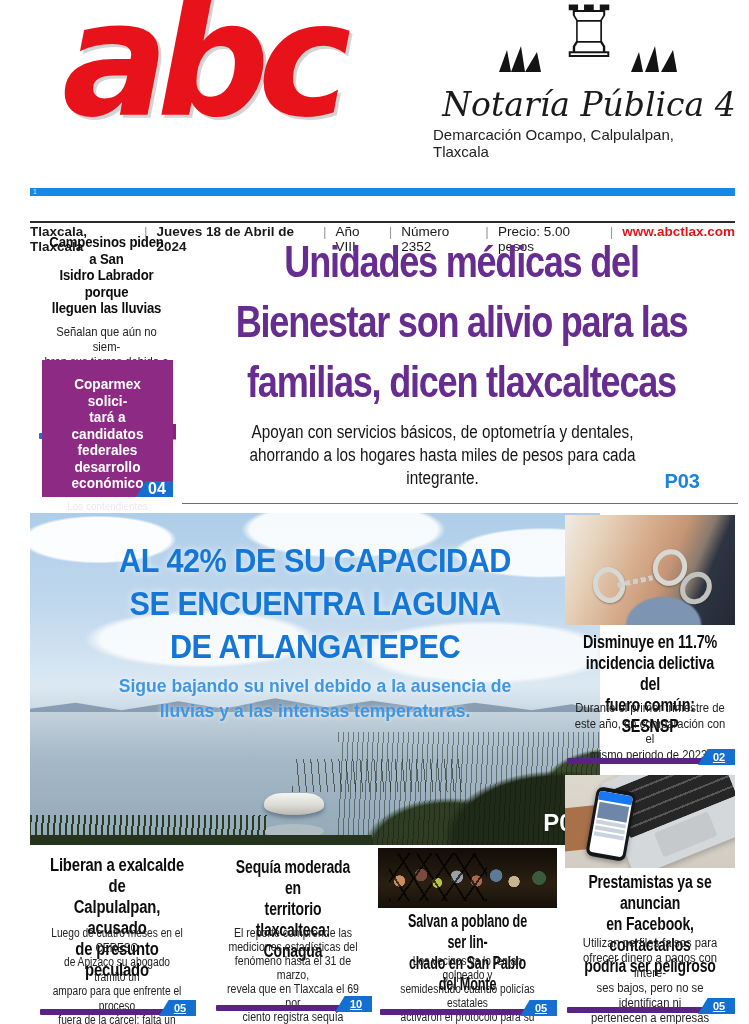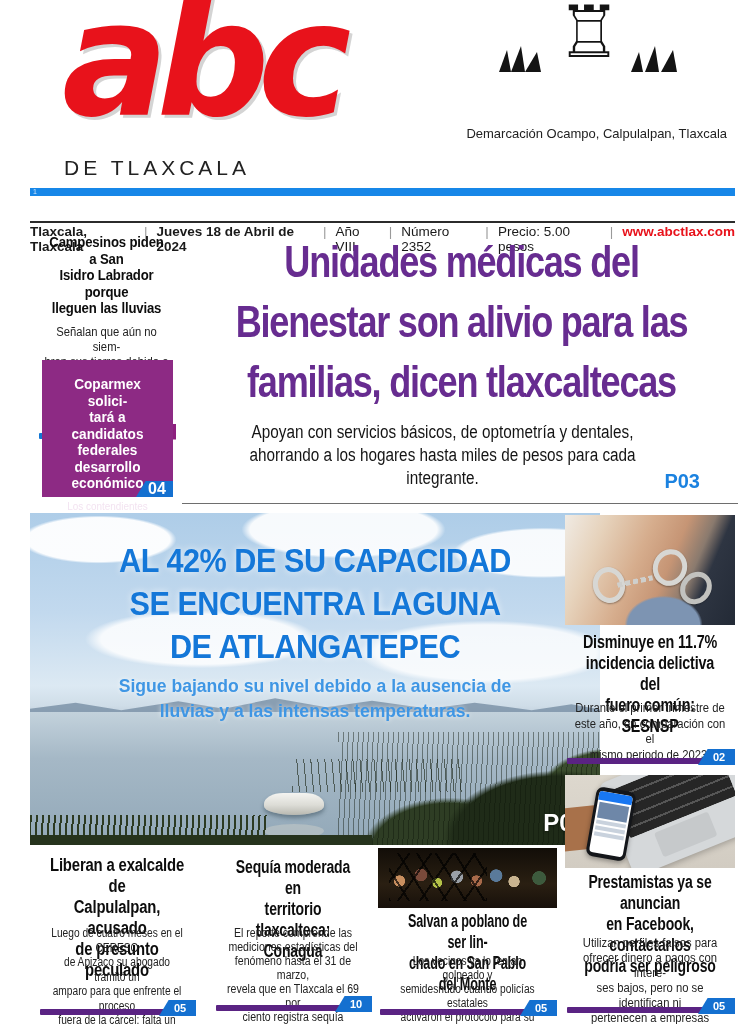--- a/index.html
+++ b/index.html
@@ -177,6 +177,7 @@
         <polygon points="16,26 26,0 30,26" fill="#141414"></polygon>
         <polygon points="32,26 44,4 48,26" fill="#141414"></polygon>
     </svg>
+    <div class="script">Notaría Pública 4</div>
     <div class="sub">Demarcación Ocampo, Calpulalpan, Tlaxcala</div>
   </div>
 

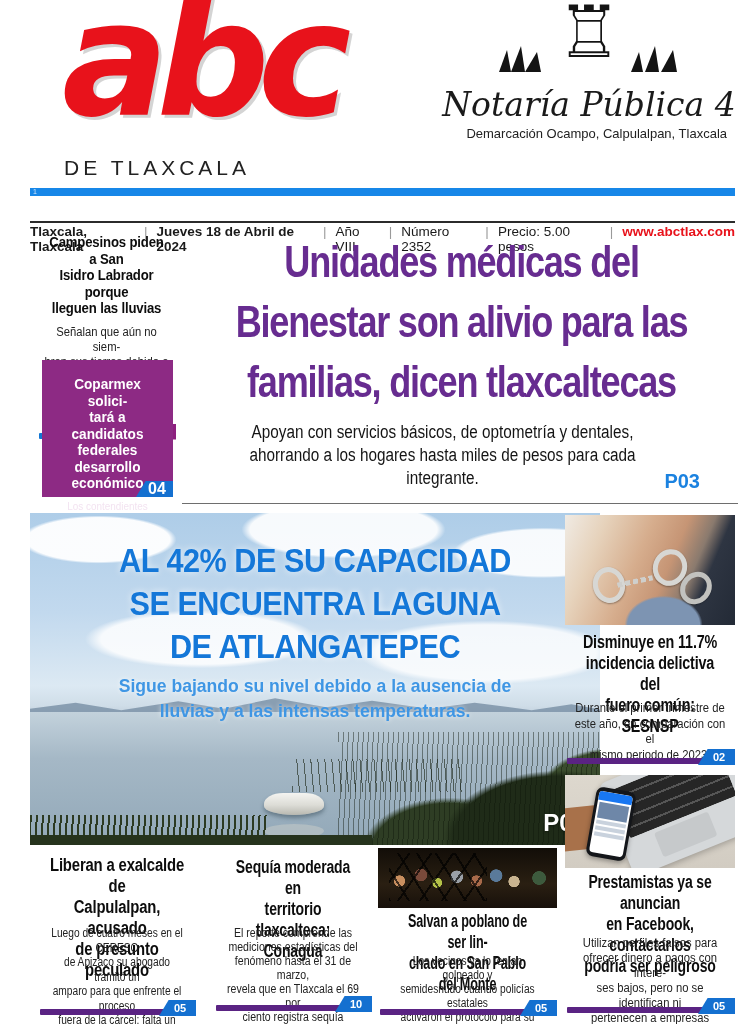--- a/index.html
+++ b/index.html
@@ -30,7 +30,7 @@
   .ad .spikes{position:absolute;top:44px;}
   .ad .script{position:absolute;left:0;right:0;top:86px;text-align:center;
               font-family:"DejaVu Serif",serif;font-style:italic;font-size:33px;line-height:1;color:#1a1a1a;}
-  .ad .sub{position:absolute;right:18px;top:124px;font-size:13px;color:#222;text-align:center;}
+  .ad .sub{position:absolute;right:18px;top:124px;font-size:15px;color:#222;}
   .ad .person{position:absolute;left:0;right:0;top:138px;text-align:center;
               font-family:"Liberation Serif",serif;font-weight:bold;font-size:19px;letter-spacing:.5px;color:#0a0a0a;}
 

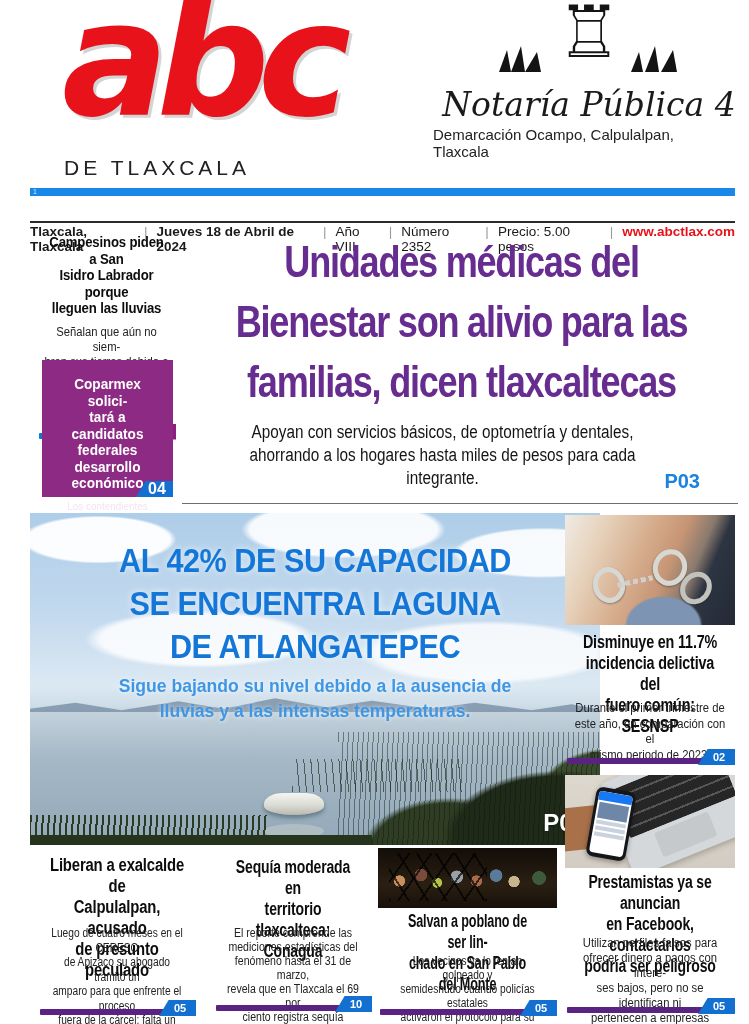--- a/index.html
+++ b/index.html
@@ -162,7 +162,6 @@
 
   <div class="abs logo">abc</div>
   <div class="abs tagline">
-    <span class="tr">DE TLAXCALA</span>
   </div>
 
   <div class="abs ad">

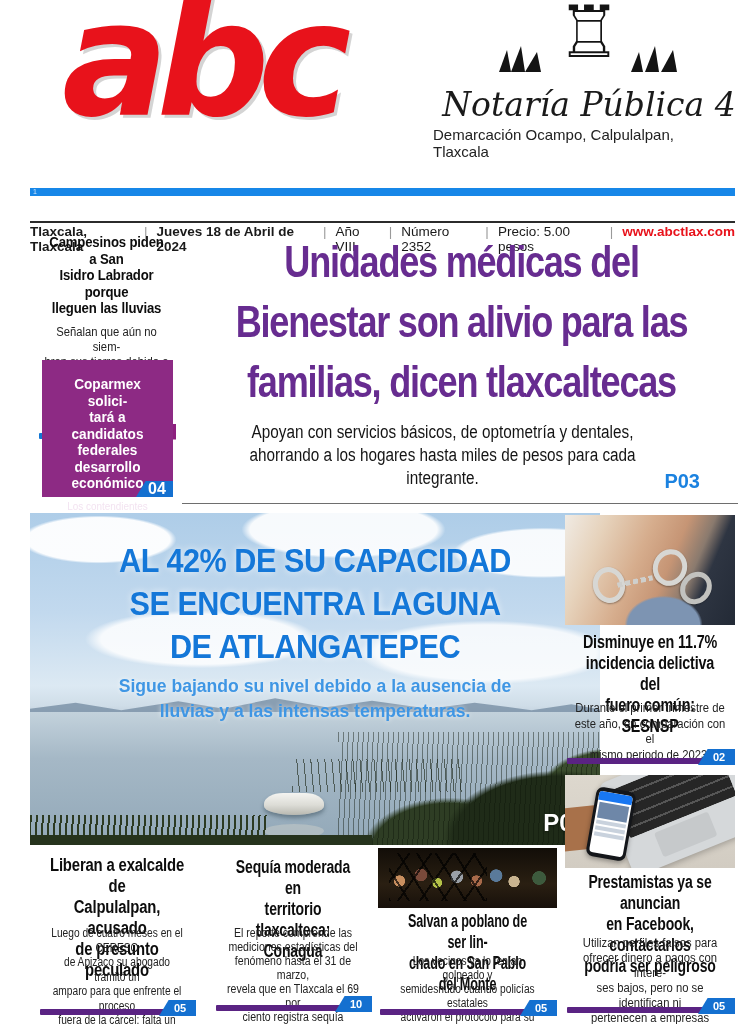--- a/index.html
+++ b/index.html
@@ -52,7 +52,7 @@
         font-size:11px;display:flex;align-items:center;justify-content:center;padding-left:5px;box-sizing:border-box;
         clip-path:polygon(26% 0,100% 0,100% 100%,0 100%);}
   .badge.magenta{background:#8e1f7f;}
-  .badge.blue{background:#1470d0;}
+  .badge.blue{background:#1470d0;text-decoration:underline;}
 
   
   .h-small{font-weight:bold;font-size:15.5px;line-height:16.5px;color:#0d0d0d;letter-spacing:-.2px;}

